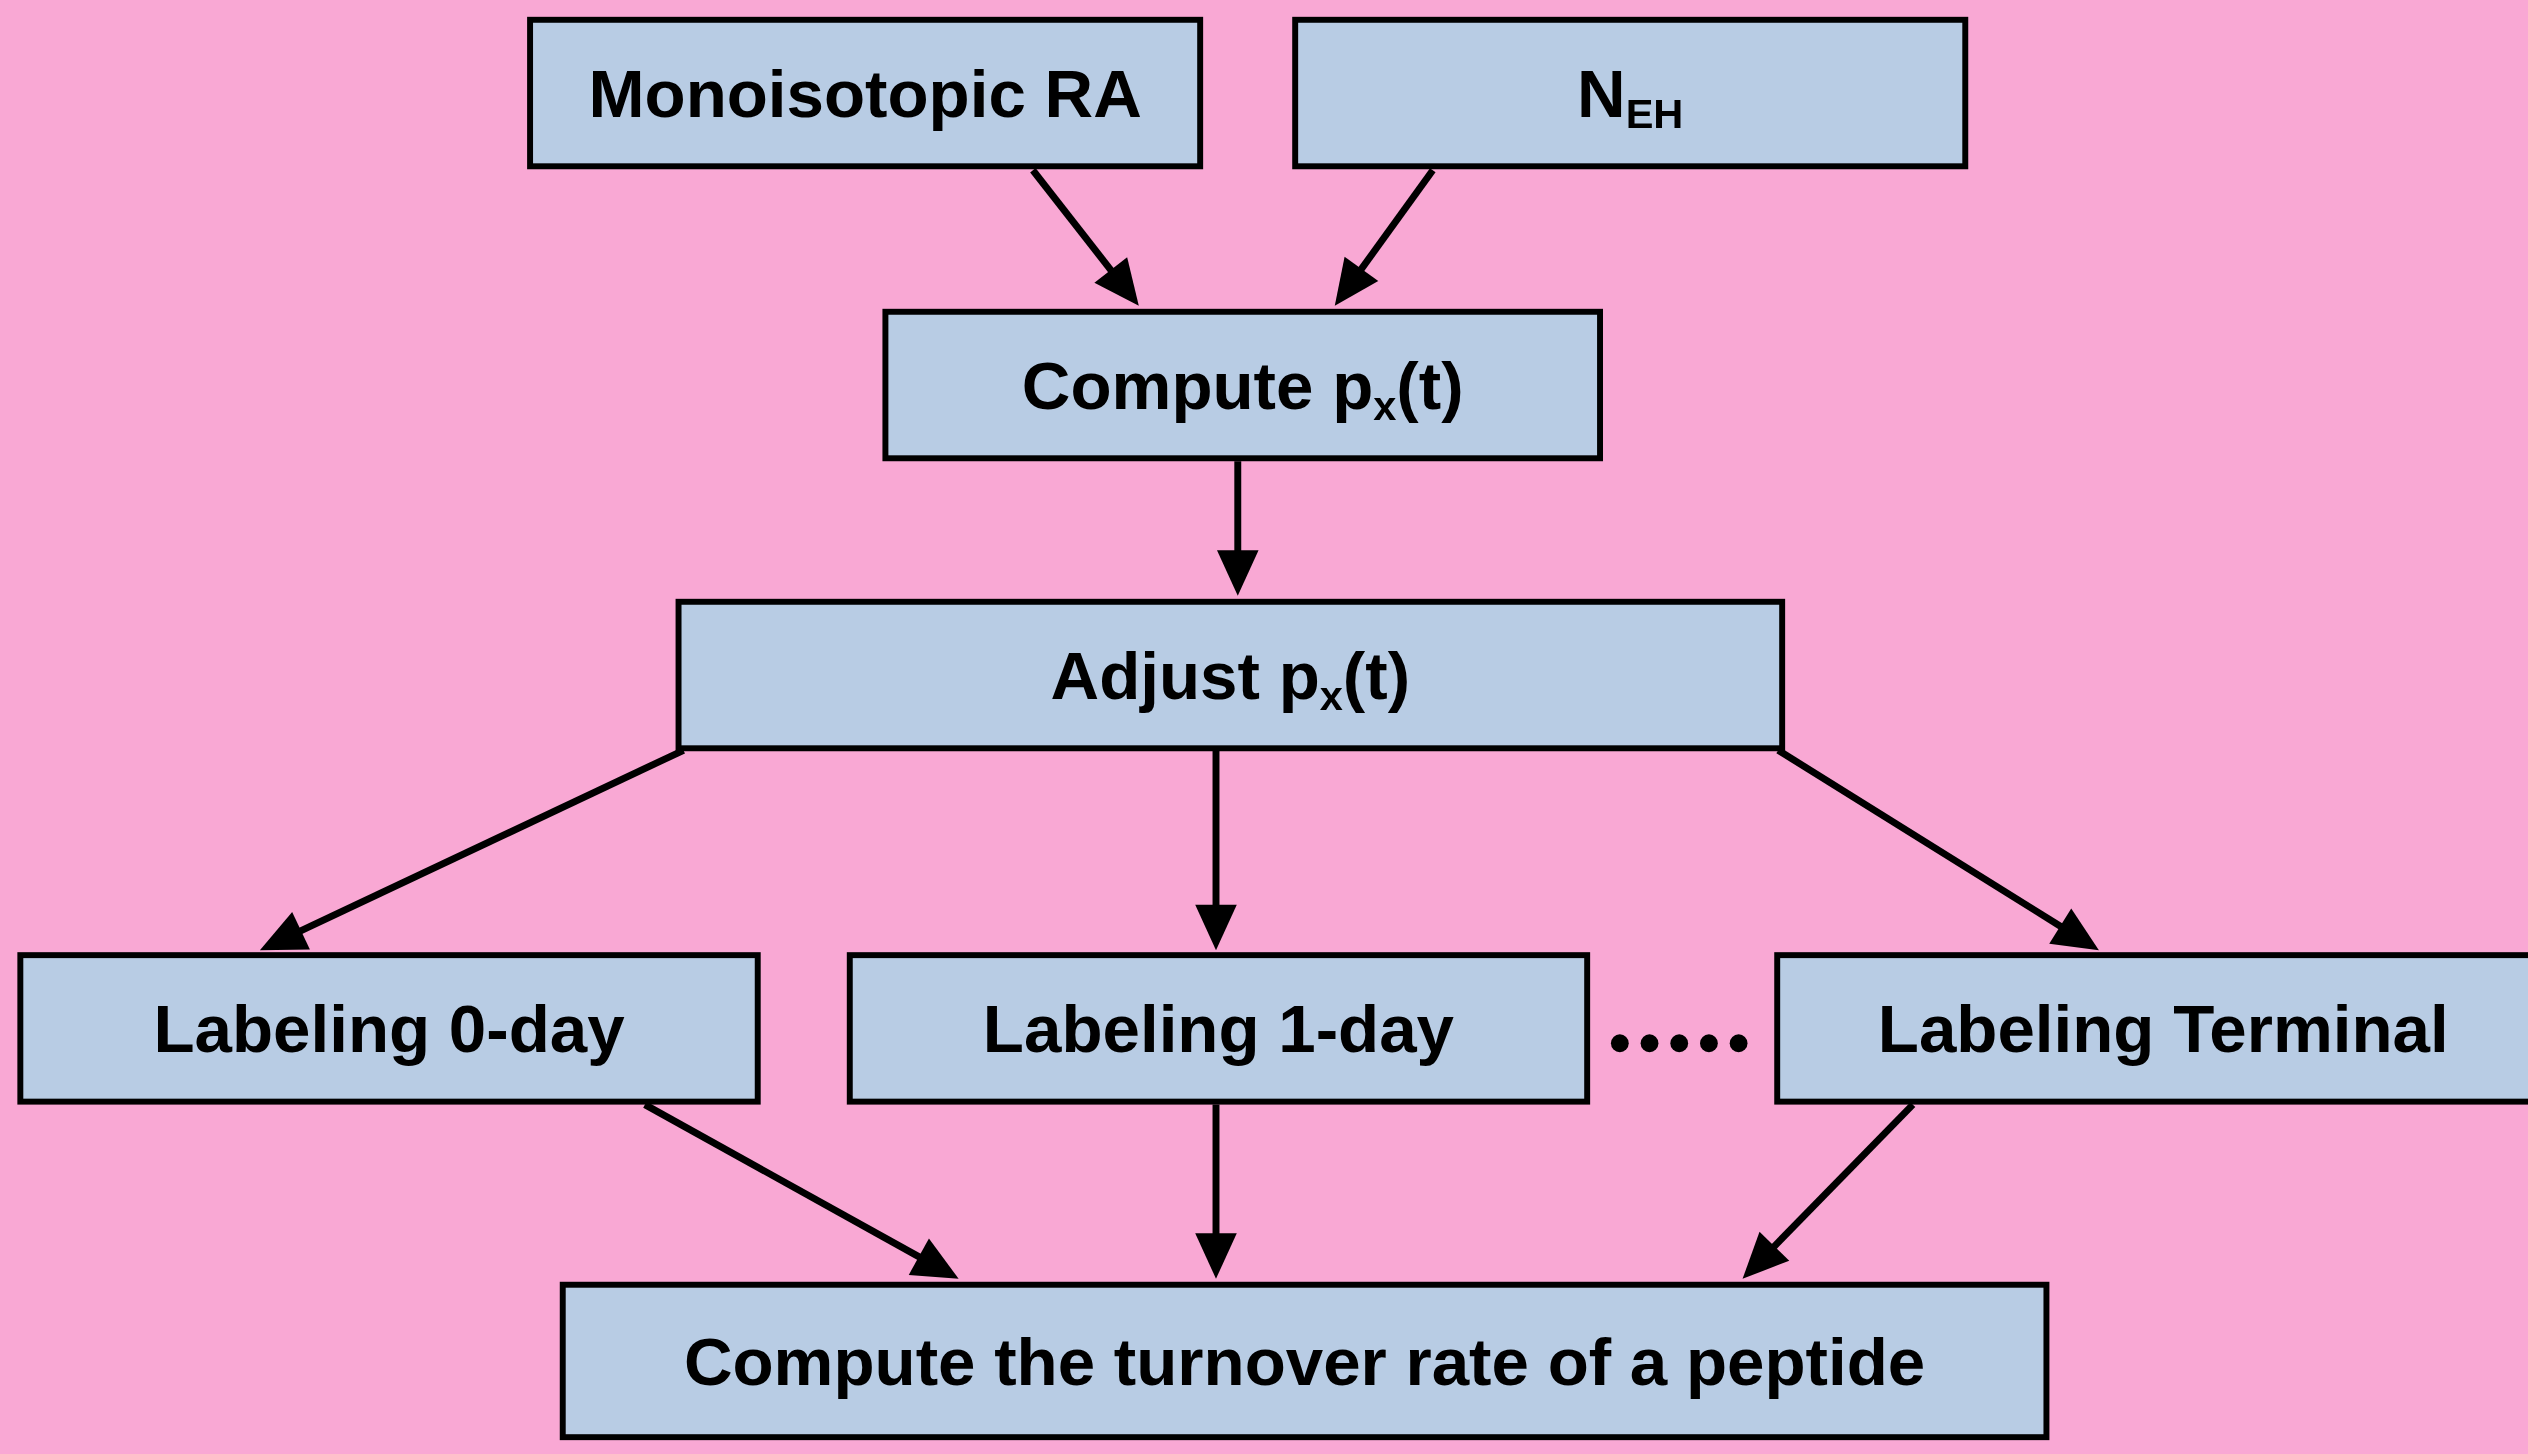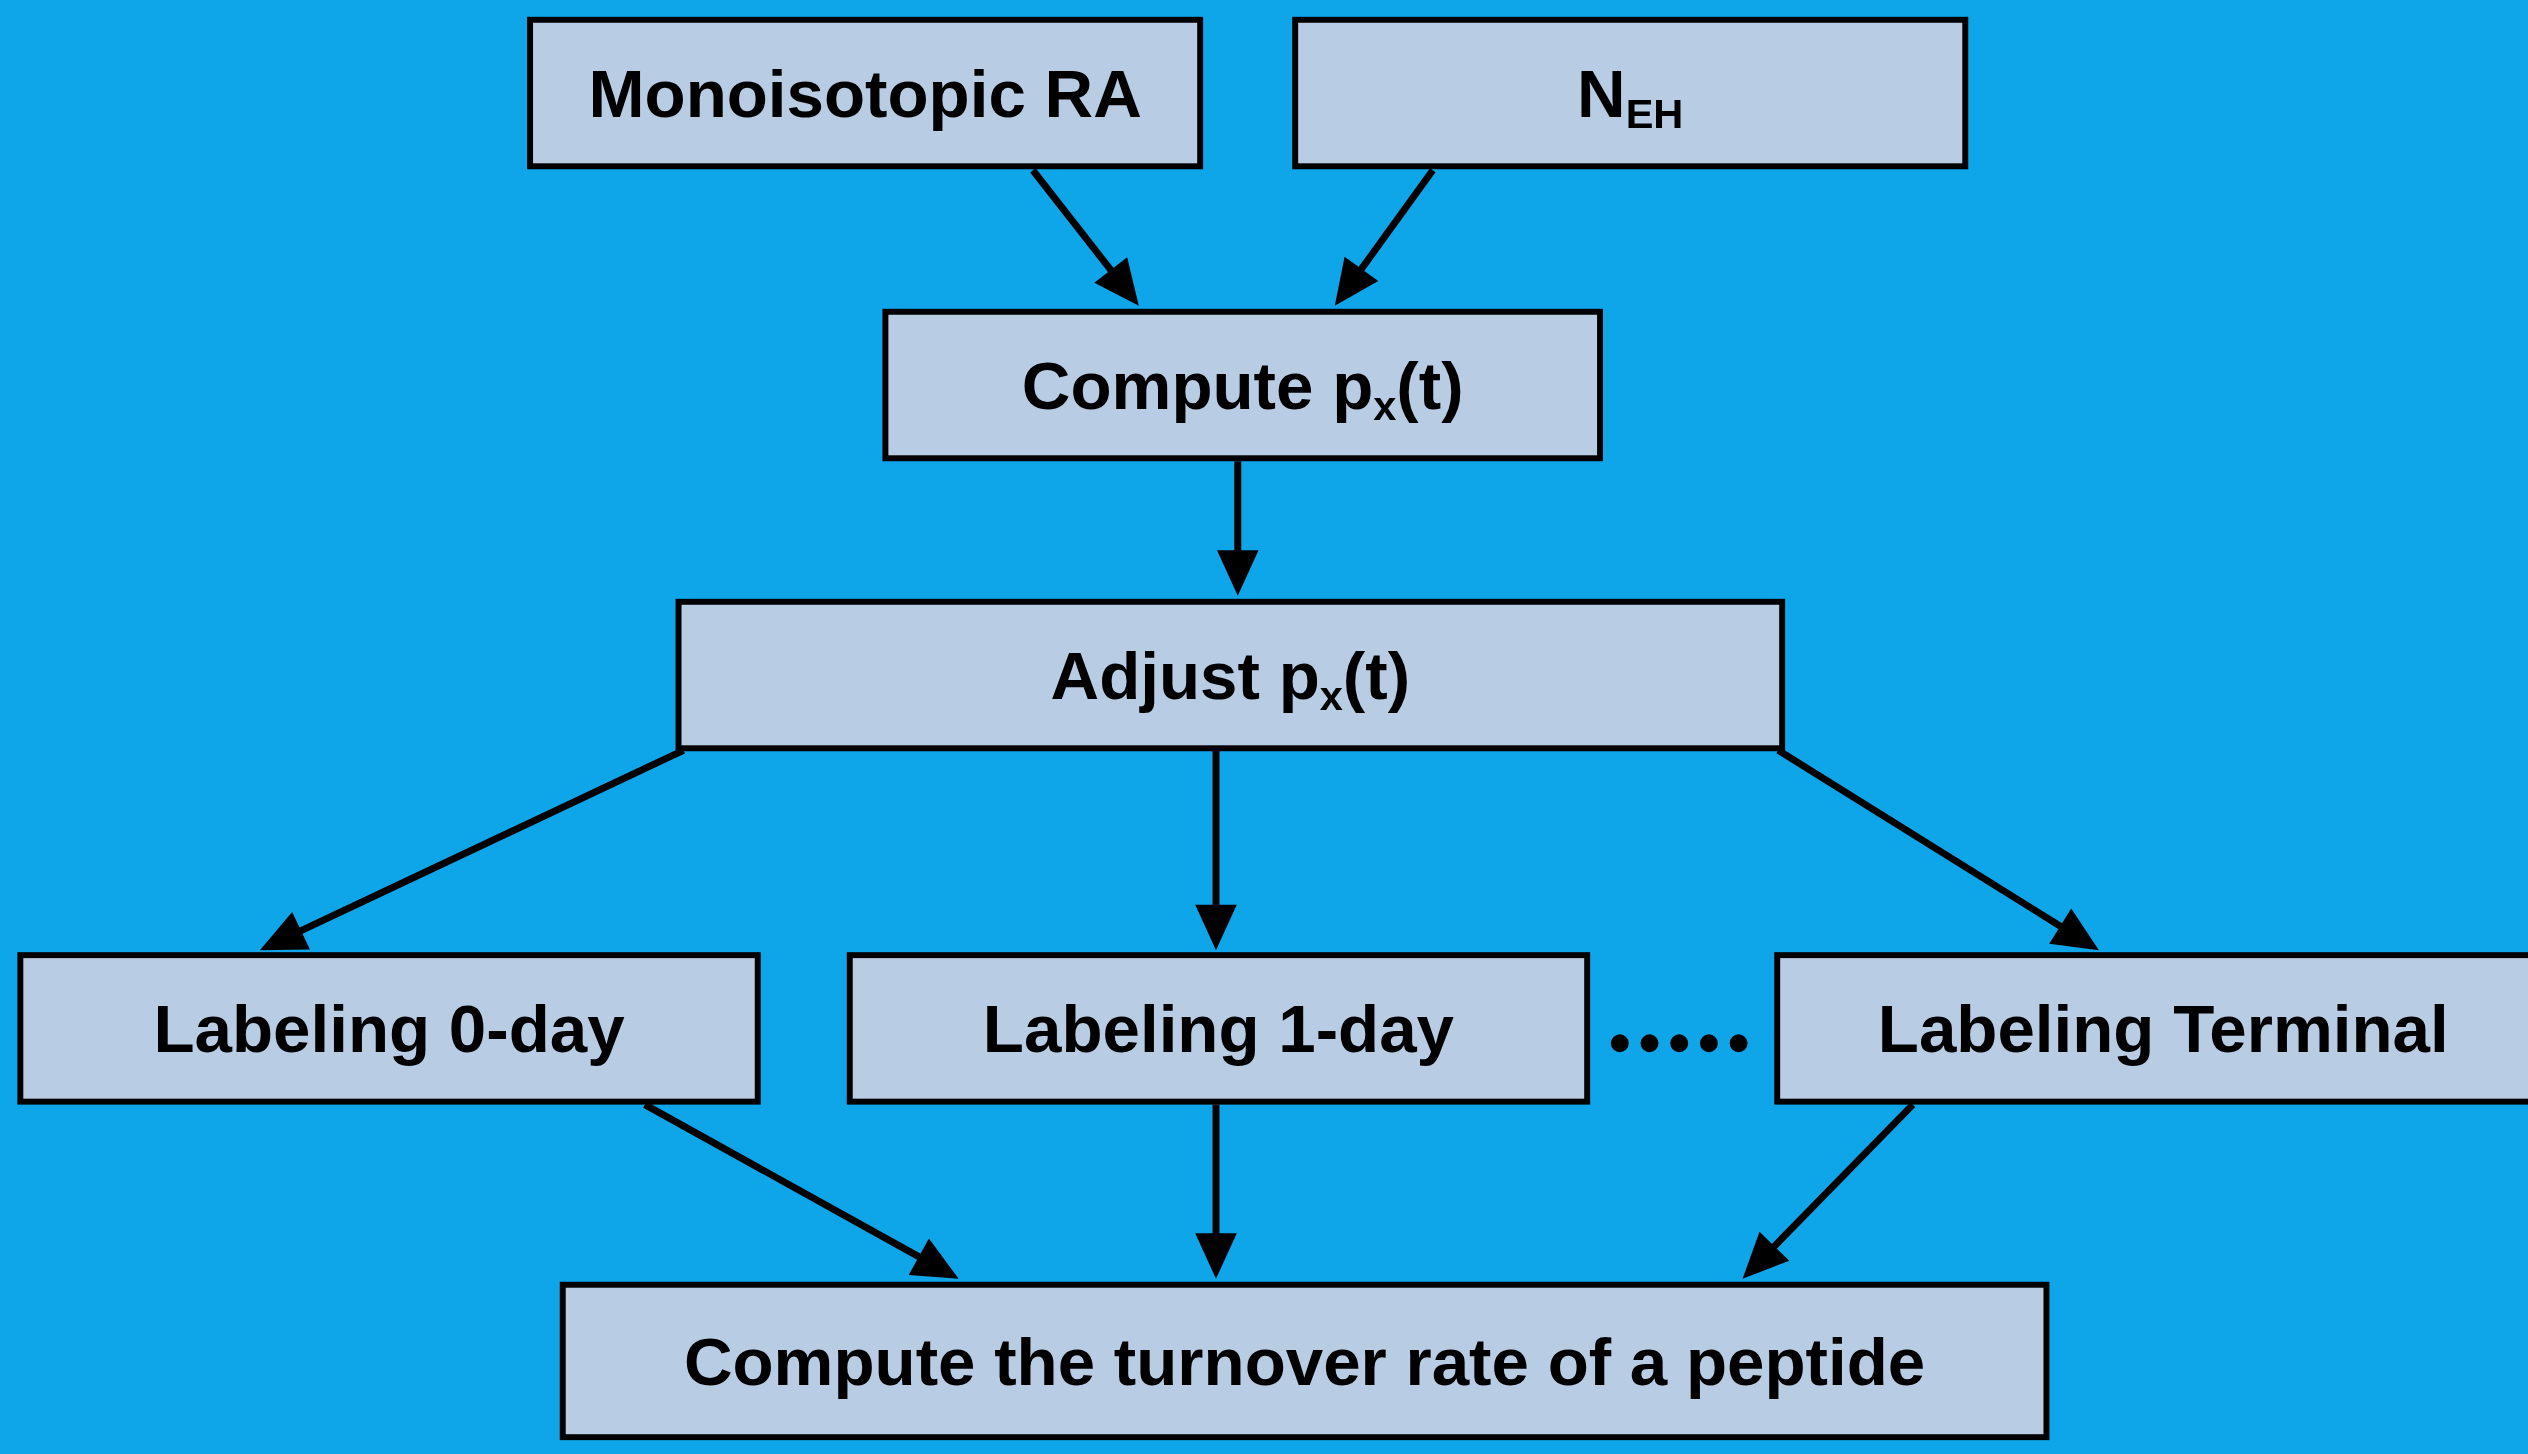--- a/index.html
+++ b/index.html
@@ -17,7 +17,7 @@
     position: relative;
     width: 2529px;
     height: 1454px;
-    background: #0ea5e9;
+    background: #f9a8d4;
   }
   svg#diagram {
     display: block;

